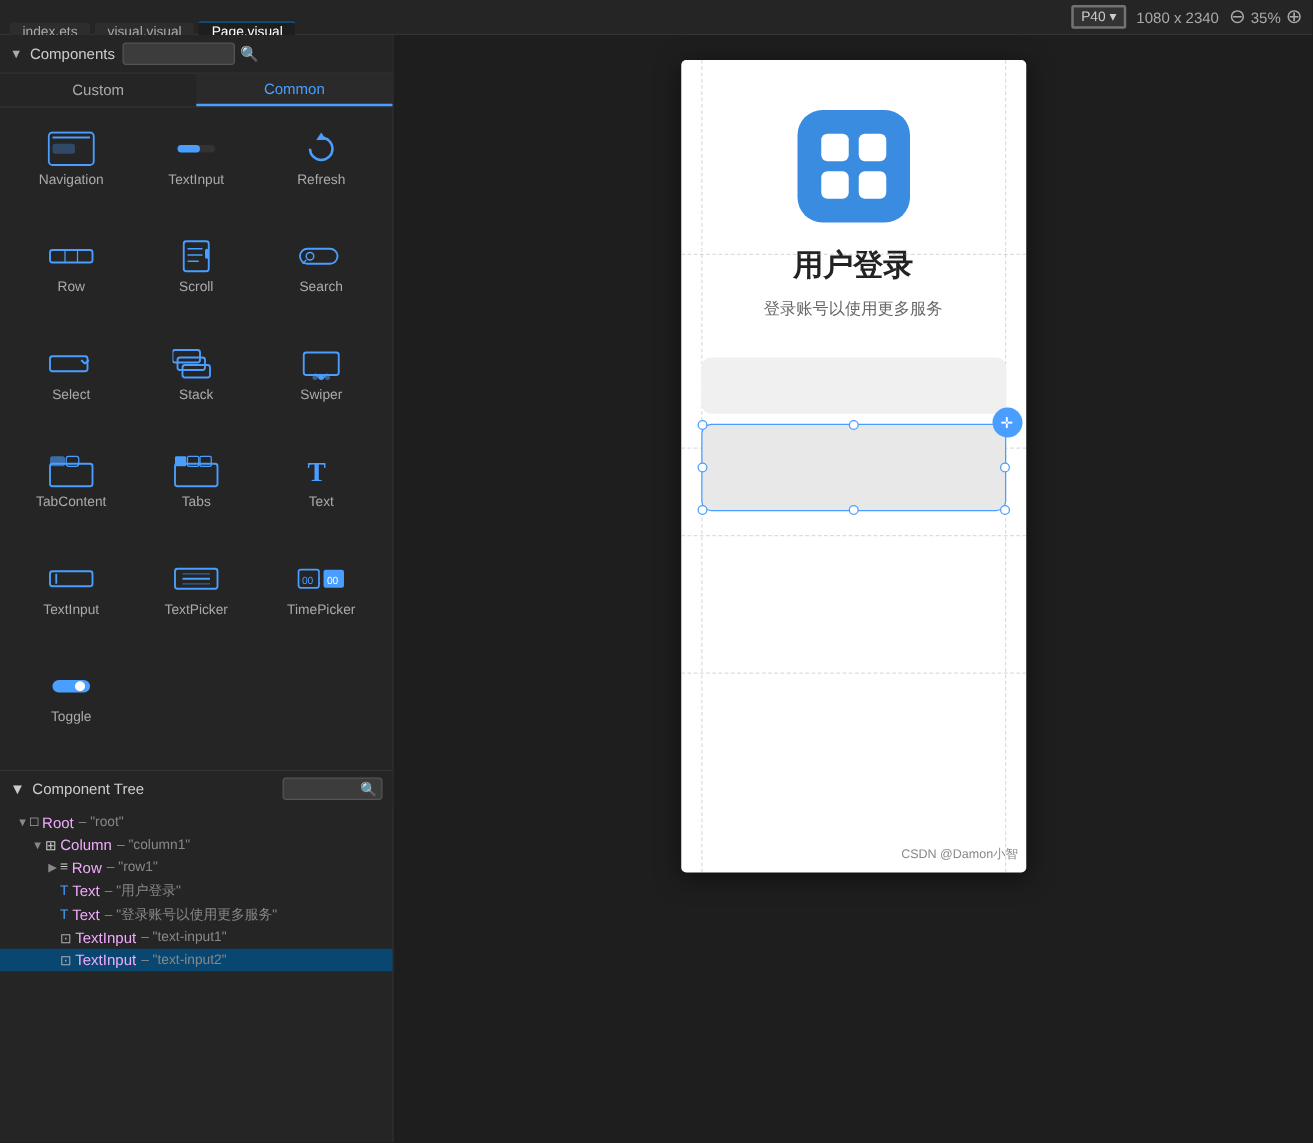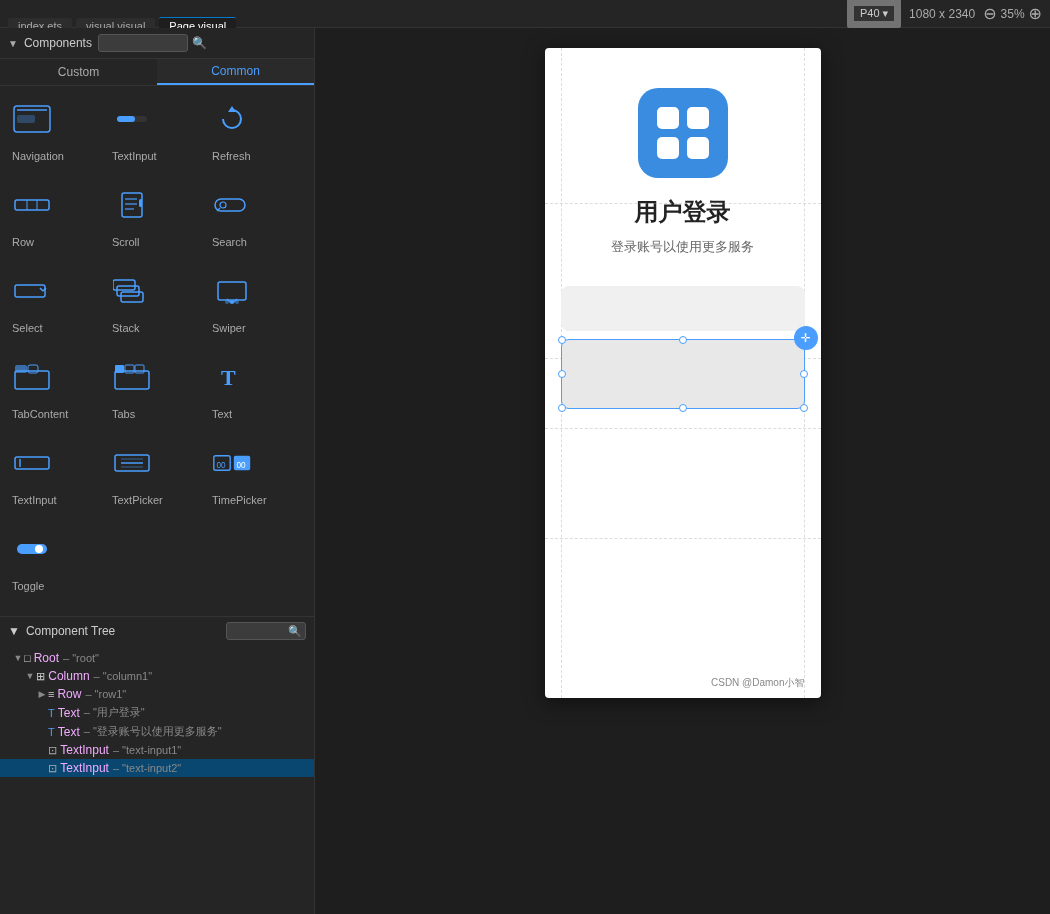--- a/index.html
+++ b/index.html
@@ -53,7 +53,7 @@
     }
     .device-selector {
       background: #333;
-      border: 7px solid #737373;
+      border: 2px solid #737373;
       color: #ccc;
       padding: 1px 6px;
       font-size: 11px;

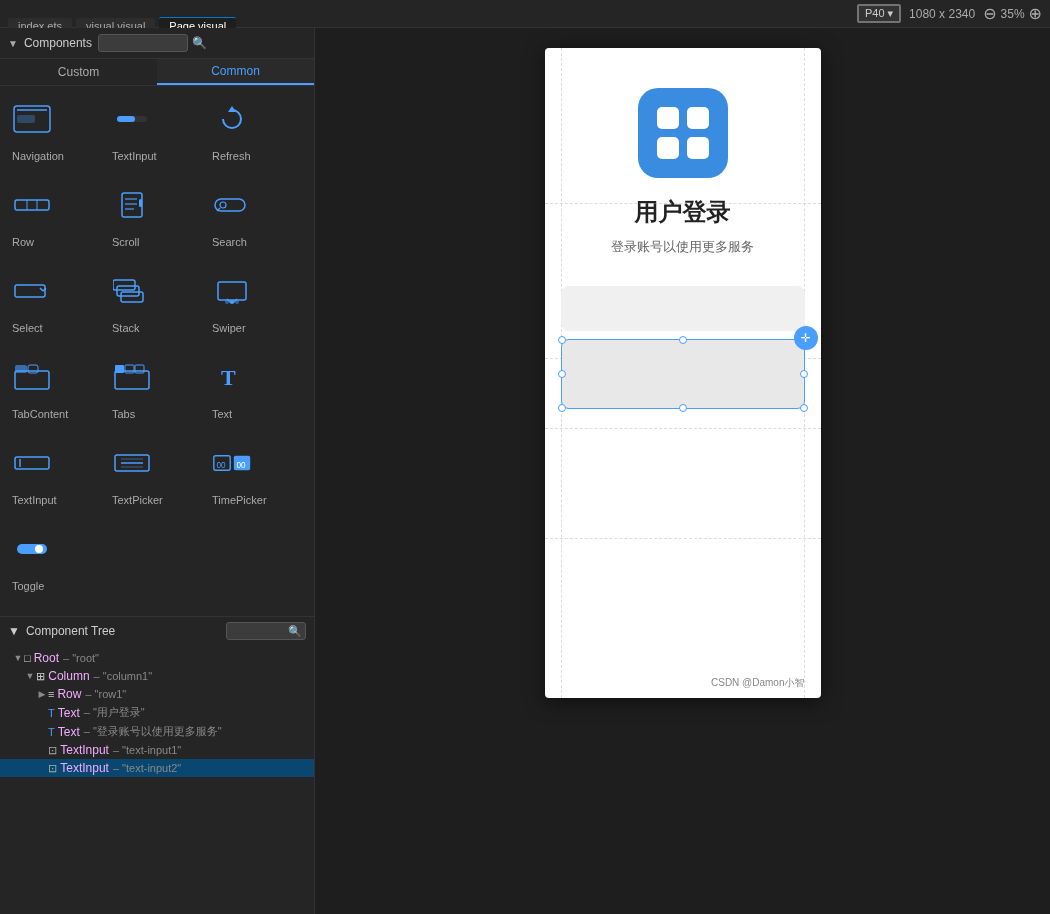--- a/index.html
+++ b/index.html
@@ -138,11 +138,11 @@
     .component-item {
       display: flex;
       flex-direction: column;
-      align-items: flex-start;
+      align-items: center;
       padding: 10px 4px 8px;
       cursor: pointer;
       border-radius: 4px;
-      gap: 16px;
+      gap: 4px;
     }
     .component-icon {
       width: 40px;

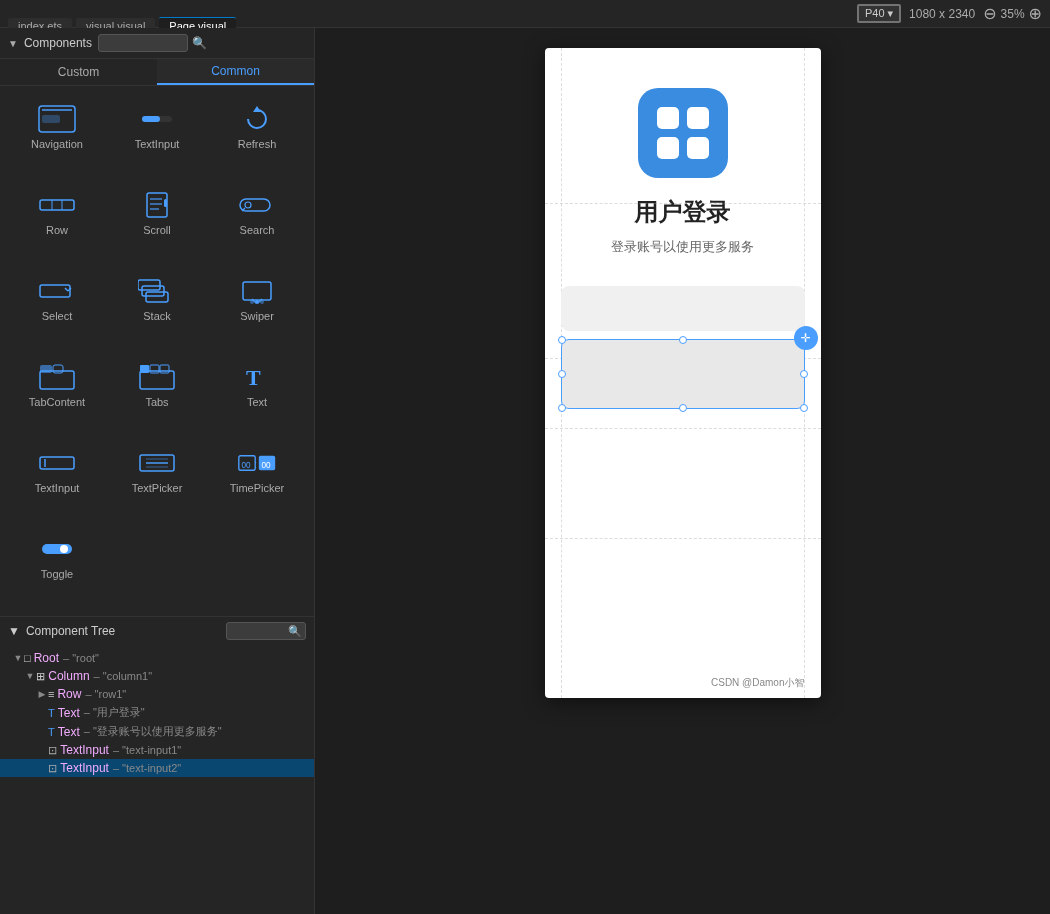--- a/index.html
+++ b/index.html
@@ -366,7 +366,7 @@
     .watermark {
       position: absolute;
       bottom: 8px;
-      right: 16px;
+      right: 6px;
       font-size: 10px;
       color: #888;
     }

